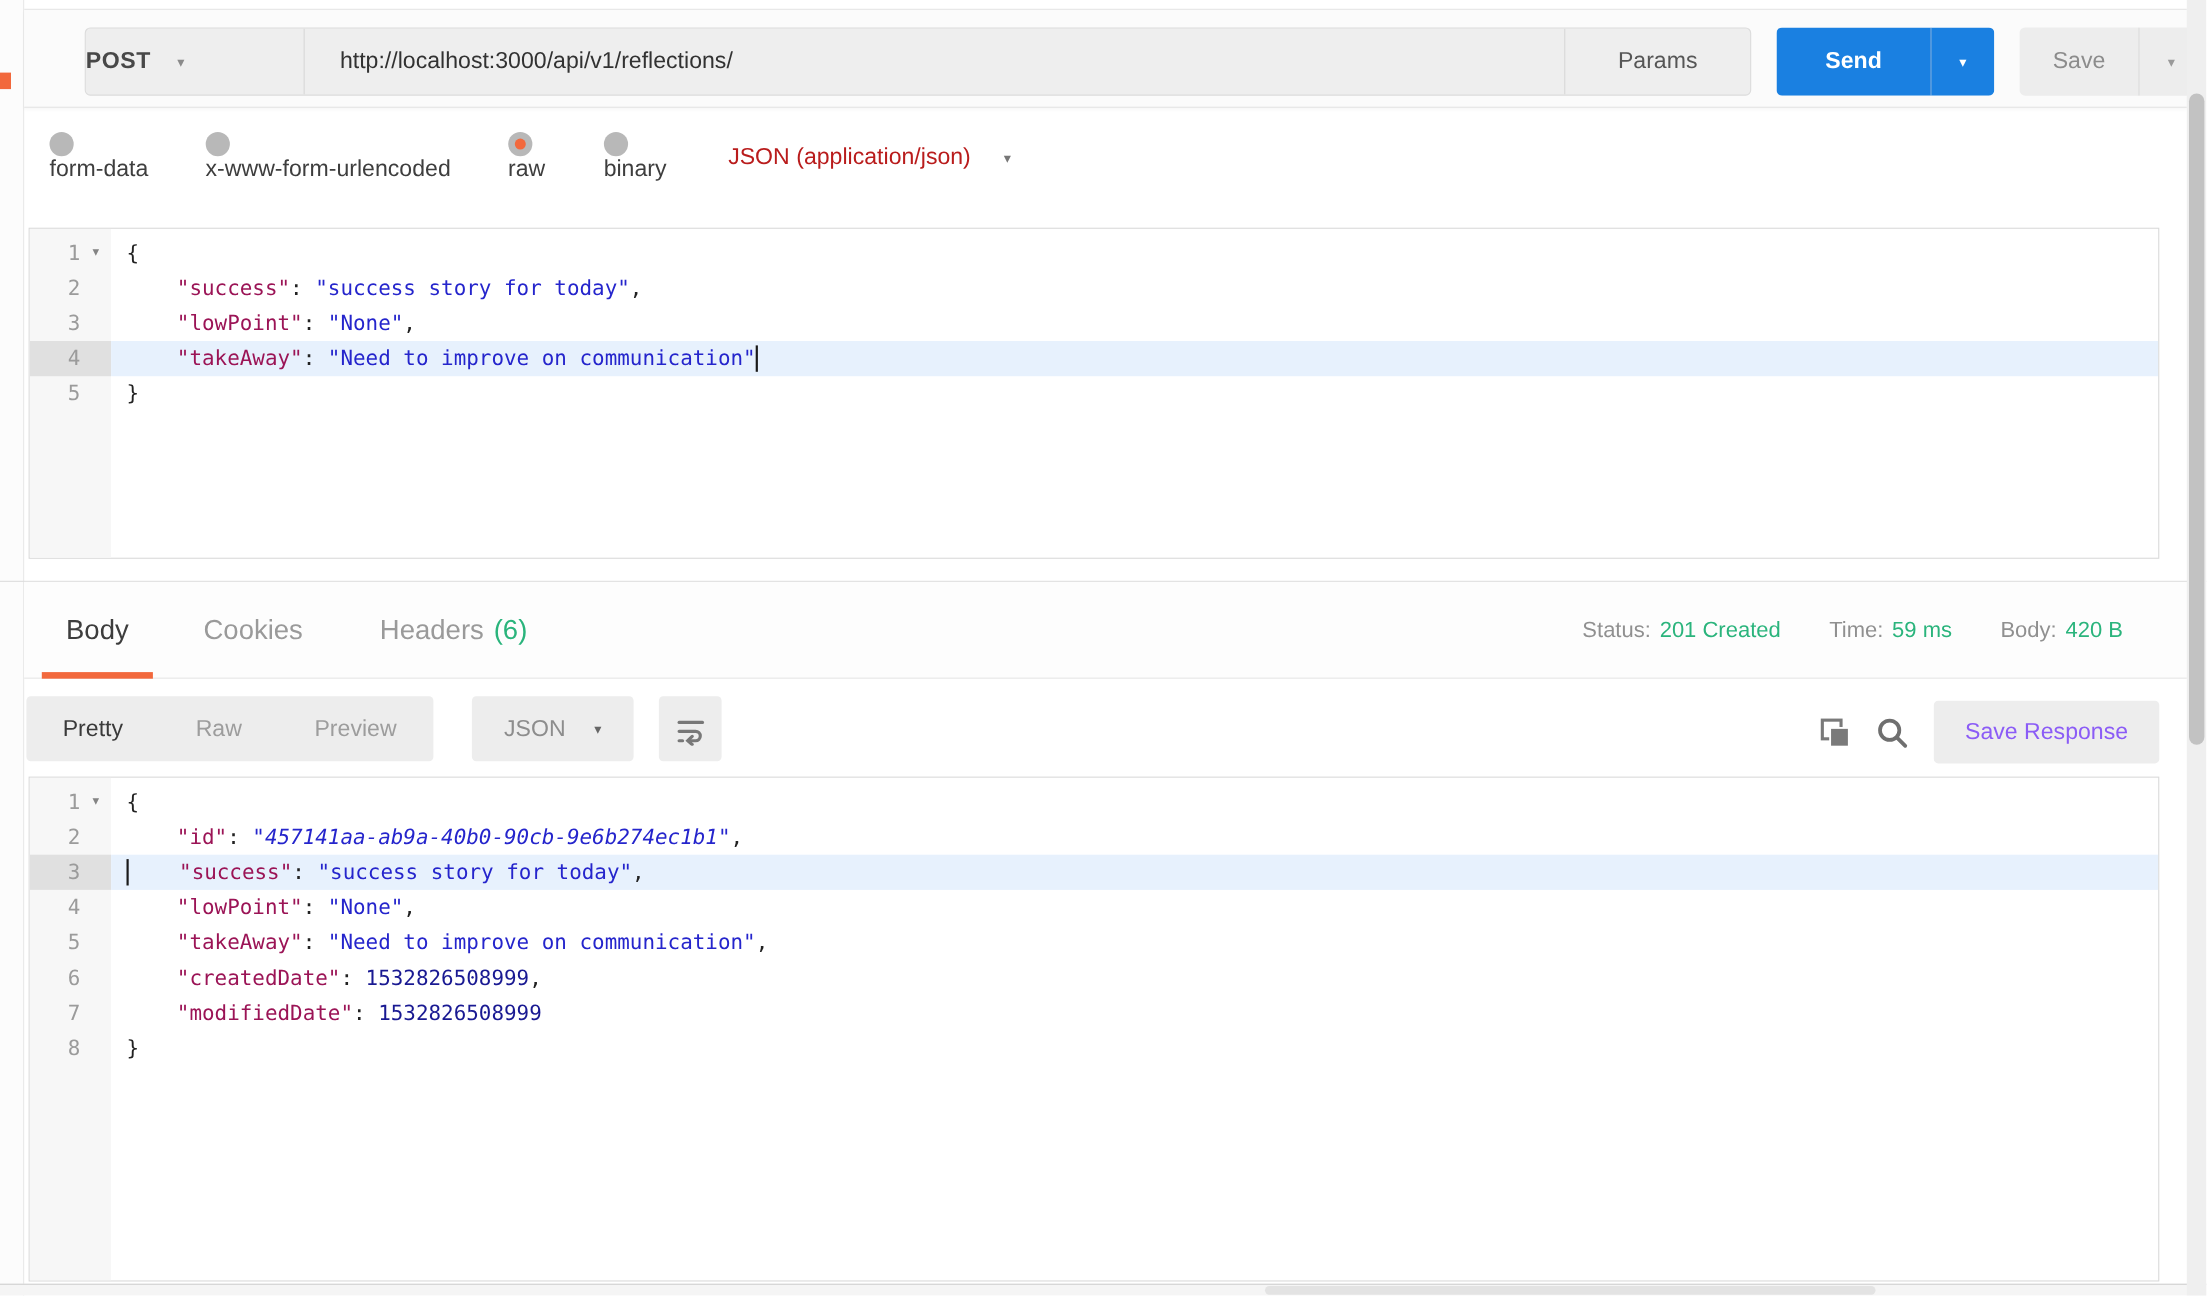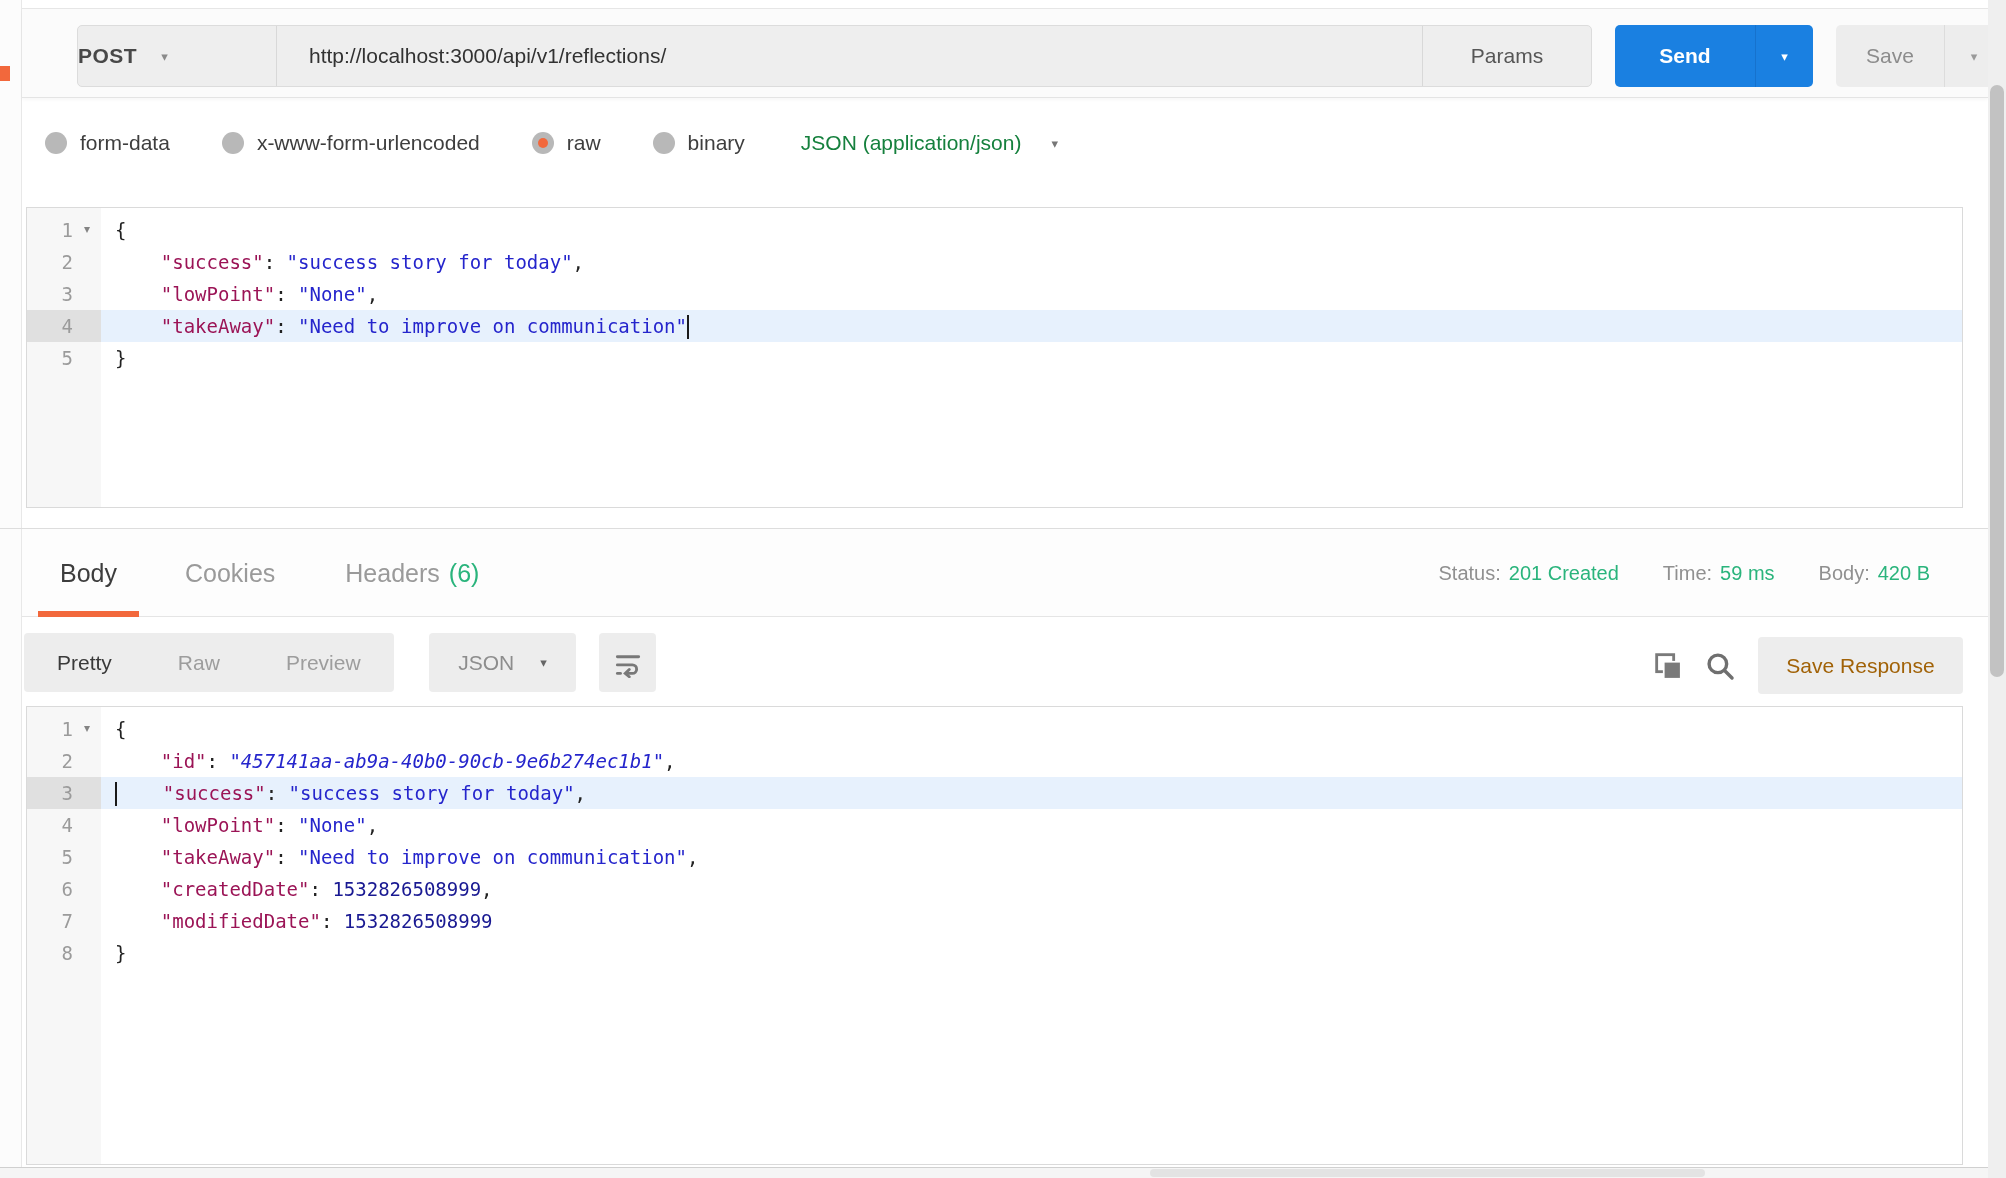--- a/index.html
+++ b/index.html
@@ -43,7 +43,7 @@
 
   
   .radio-row { position:absolute; left:45px; top:118px; height:50px; display:flex; align-items:center; }
-  .radio-item { display:flex; align-items:center; margin-right:52px; cursor:pointer; }
+  .radio-item { display:flex; margin-right:52px; cursor:pointer;flex-direction:column; }
   .radio-circle { width:22px; height:22px; border-radius:50%; background:#b8b8b8; margin-right:13px;
     display:flex; align-items:center; justify-content:center; }
   .radio-dot { width:10px; height:10px; border-radius:50%; background:transparent; }

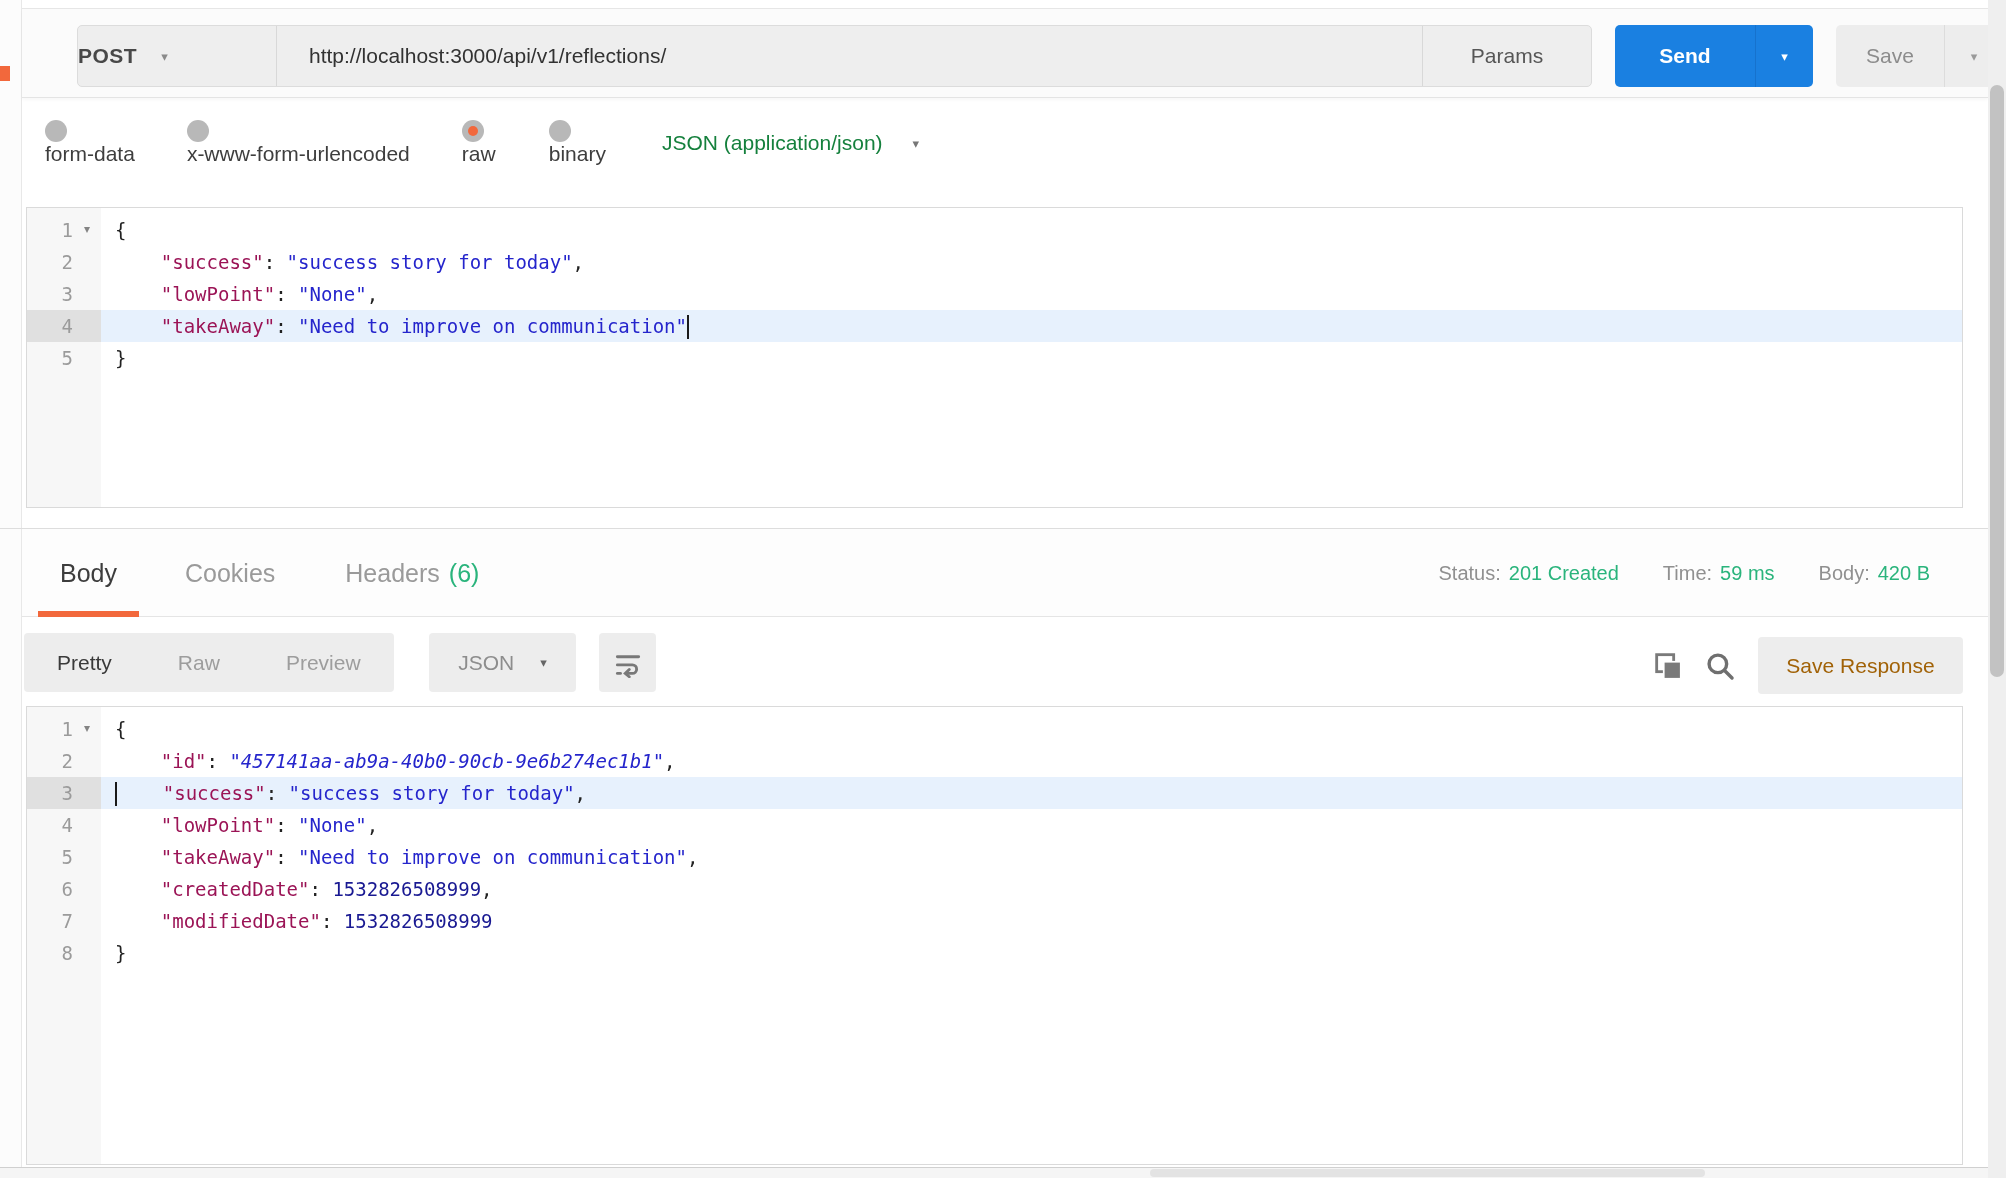--- a/index.html
+++ b/index.html
@@ -50,7 +50,7 @@
   .radio-item.selected .radio-dot { background:#f2683c; }
   .radio-label { font-size:21px; color:#3e3e3e; }
   .content-type { display:flex; align-items:center; gap:30px; margin-left:4px; cursor:pointer; }
-  .content-type-label { font-size:21px; color:#15803d; }
+  .content-type-label { font-size:21px; color:#b91c1c; }
   .content-type .caret { color:#777; }
 
   

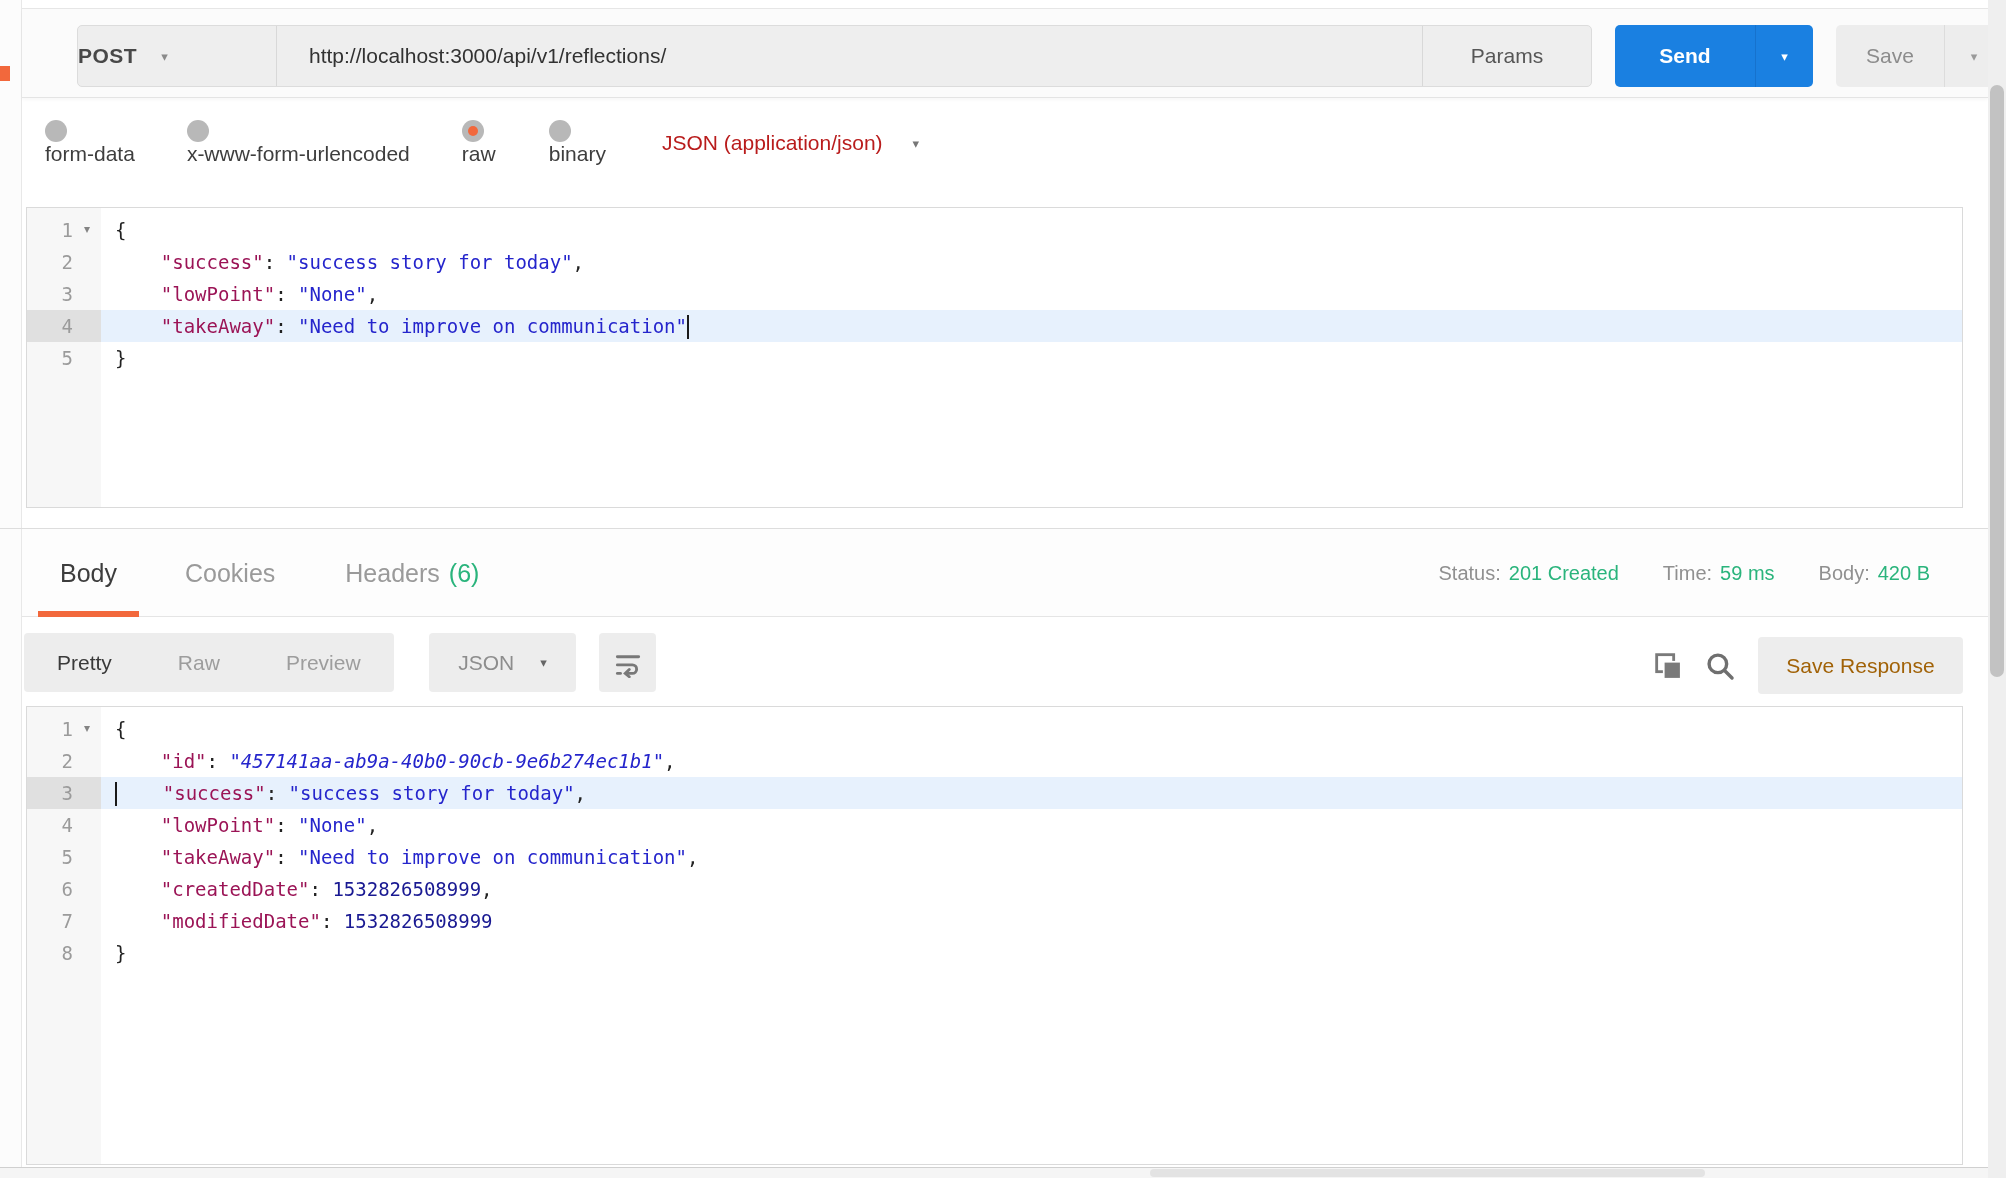--- a/index.html
+++ b/index.html
@@ -113,7 +113,7 @@
   .search-button { left:1700px; }
   .save-response-button { position:absolute; left:1758px; top:637px; width:205px; height:57px;
     background:#ededed; border-radius:4px; display:flex; align-items:center; justify-content:center;
-    font-size:21px; color:#a16207; cursor:pointer; }
+    font-size:21px; color:#8b5cf6; cursor:pointer; }
 
   
   .bottom-bar { position:absolute; left:0; top:1167px; width:2006px; height:11px;

